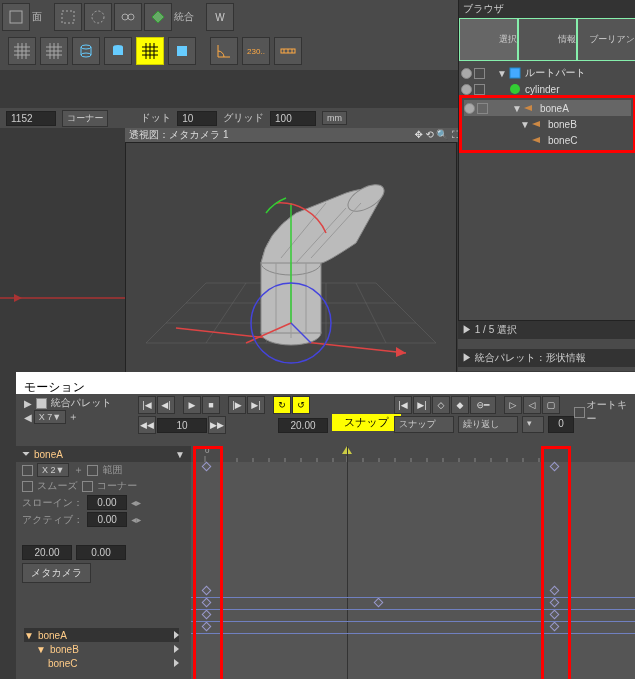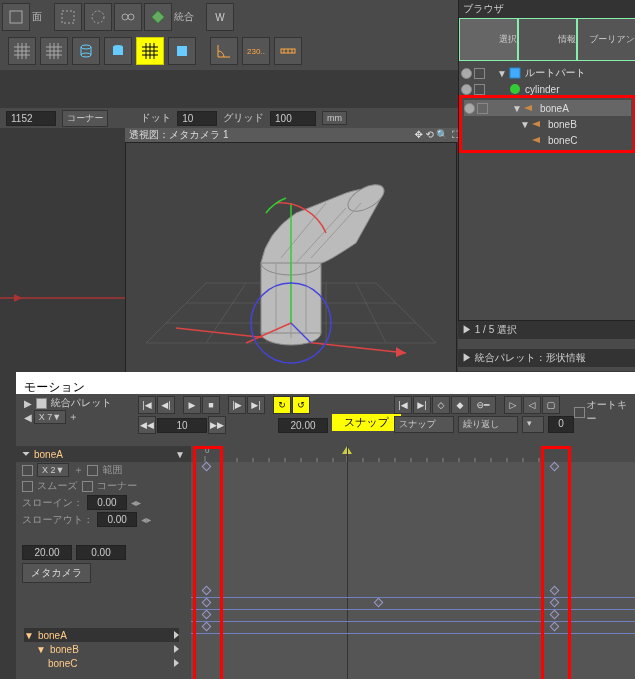--- a/index.html
+++ b/index.html
@@ -341,7 +341,7 @@
         <span>◂▸</span>
       </div>
     <div class="param-row">
-        <span>スローアウト：</span>
+        <span>アクティブ：</span>
         <span class="timefield" style="width:34px">0.00</span>
         <span>◂▸</span>
       </div>

